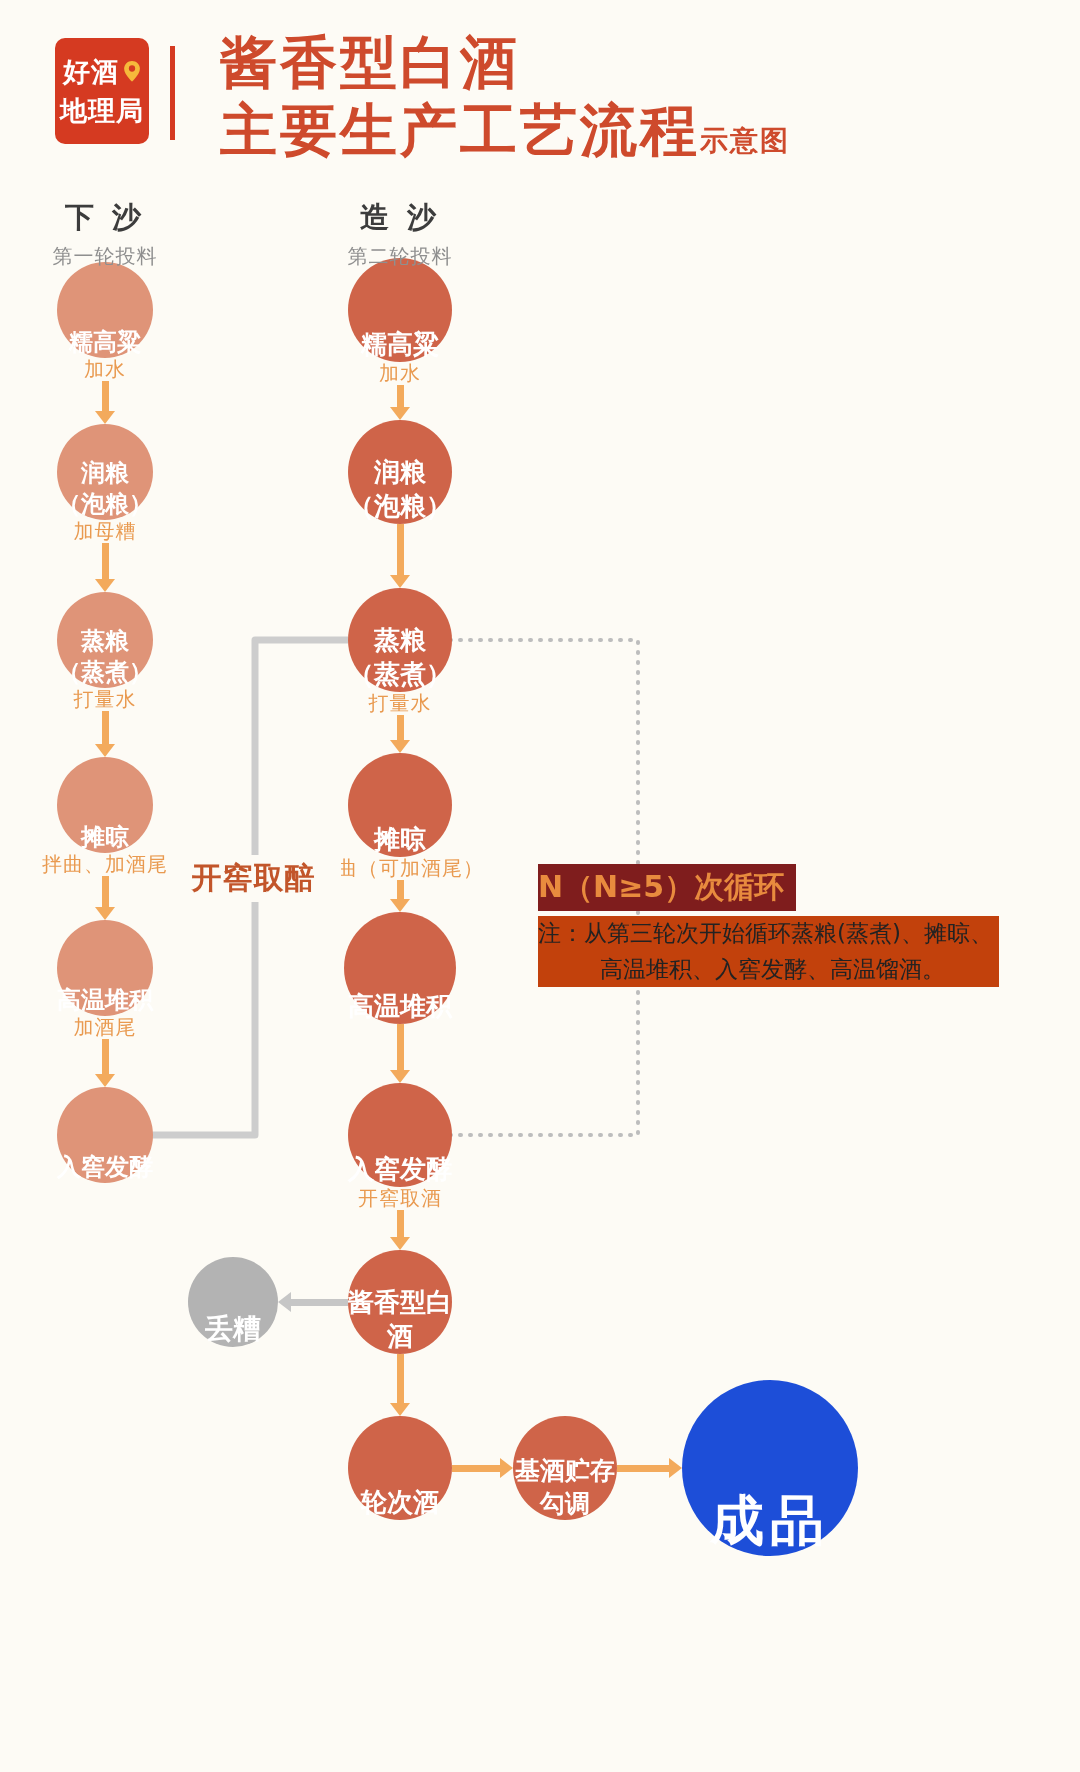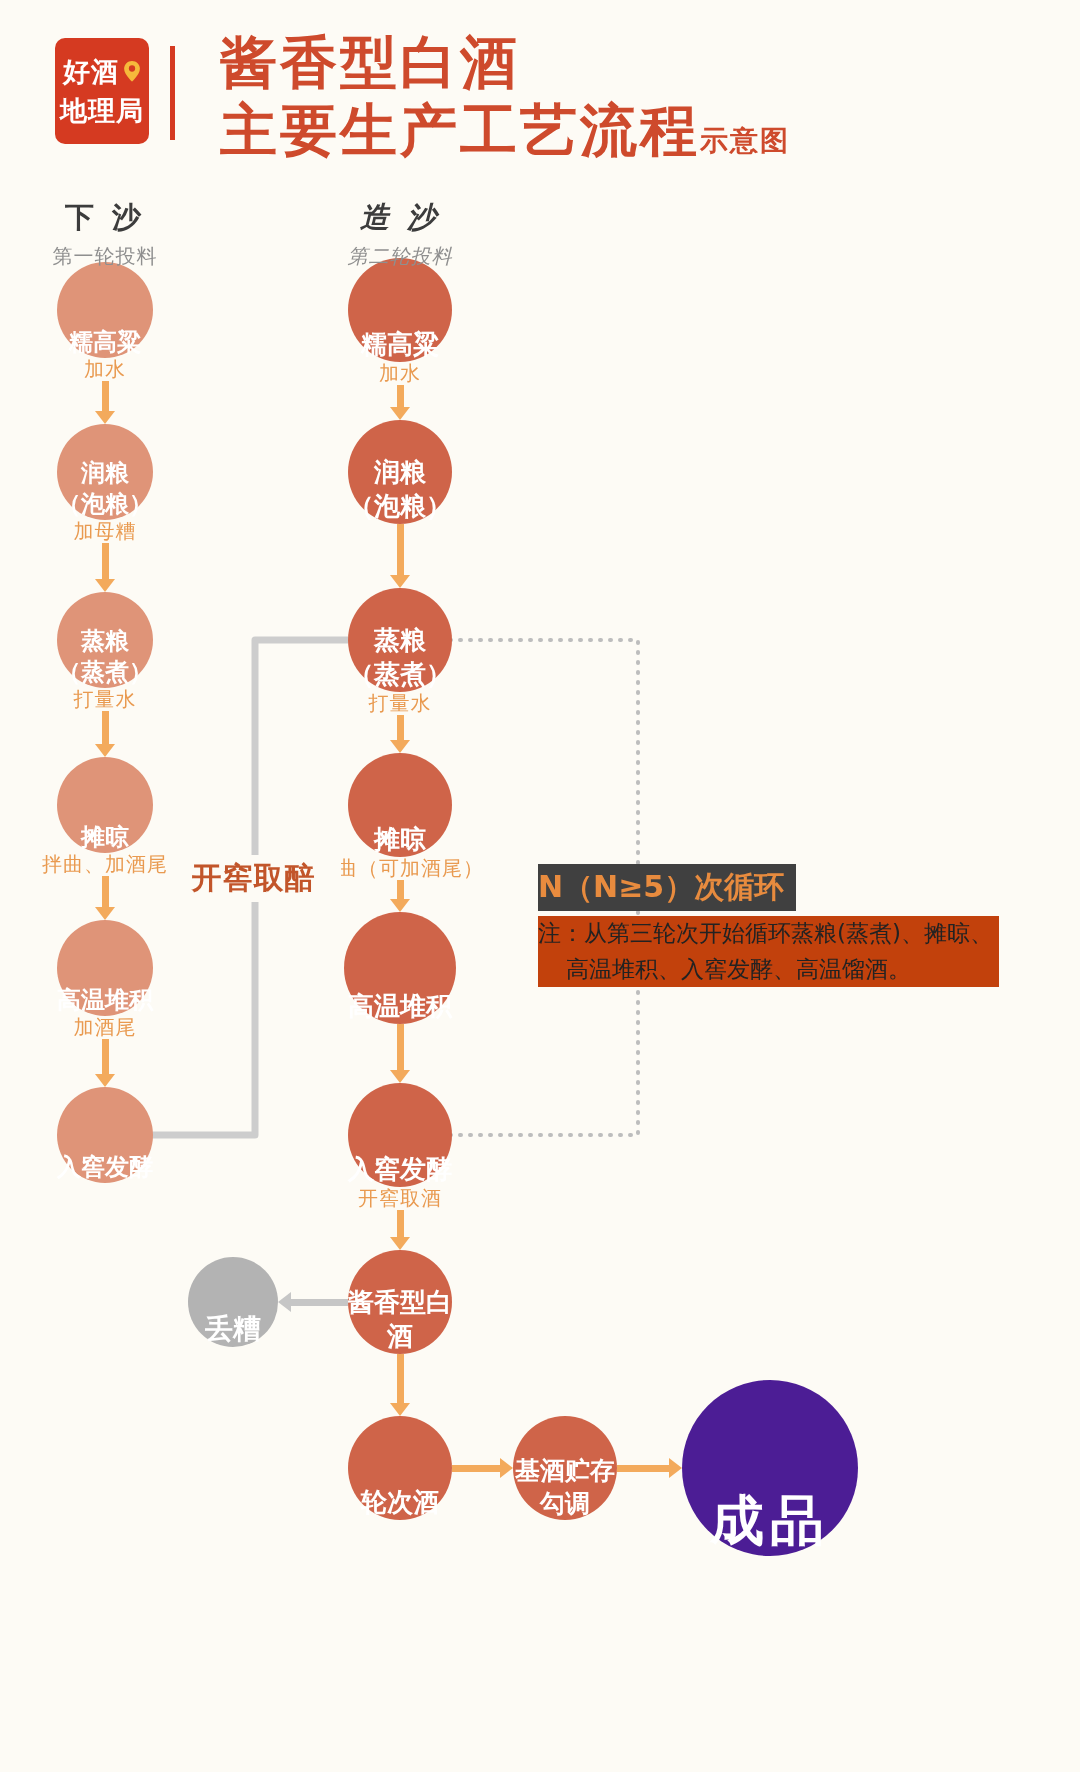--- a/index.html
+++ b/index.html
@@ -130,7 +130,7 @@
     <div class="col-title">下 沙</div>
     <div class="col-subtitle">第一轮投料</div>
   </div>
-  <div class="col-header" style="left:325px; top:198px;font-style:italic;">
+  <div class="col-header" style="left:325px; top:198px;">
     <div class="col-title">造 沙</div>
     <div class="col-subtitle">第二轮投料</div>
   </div>

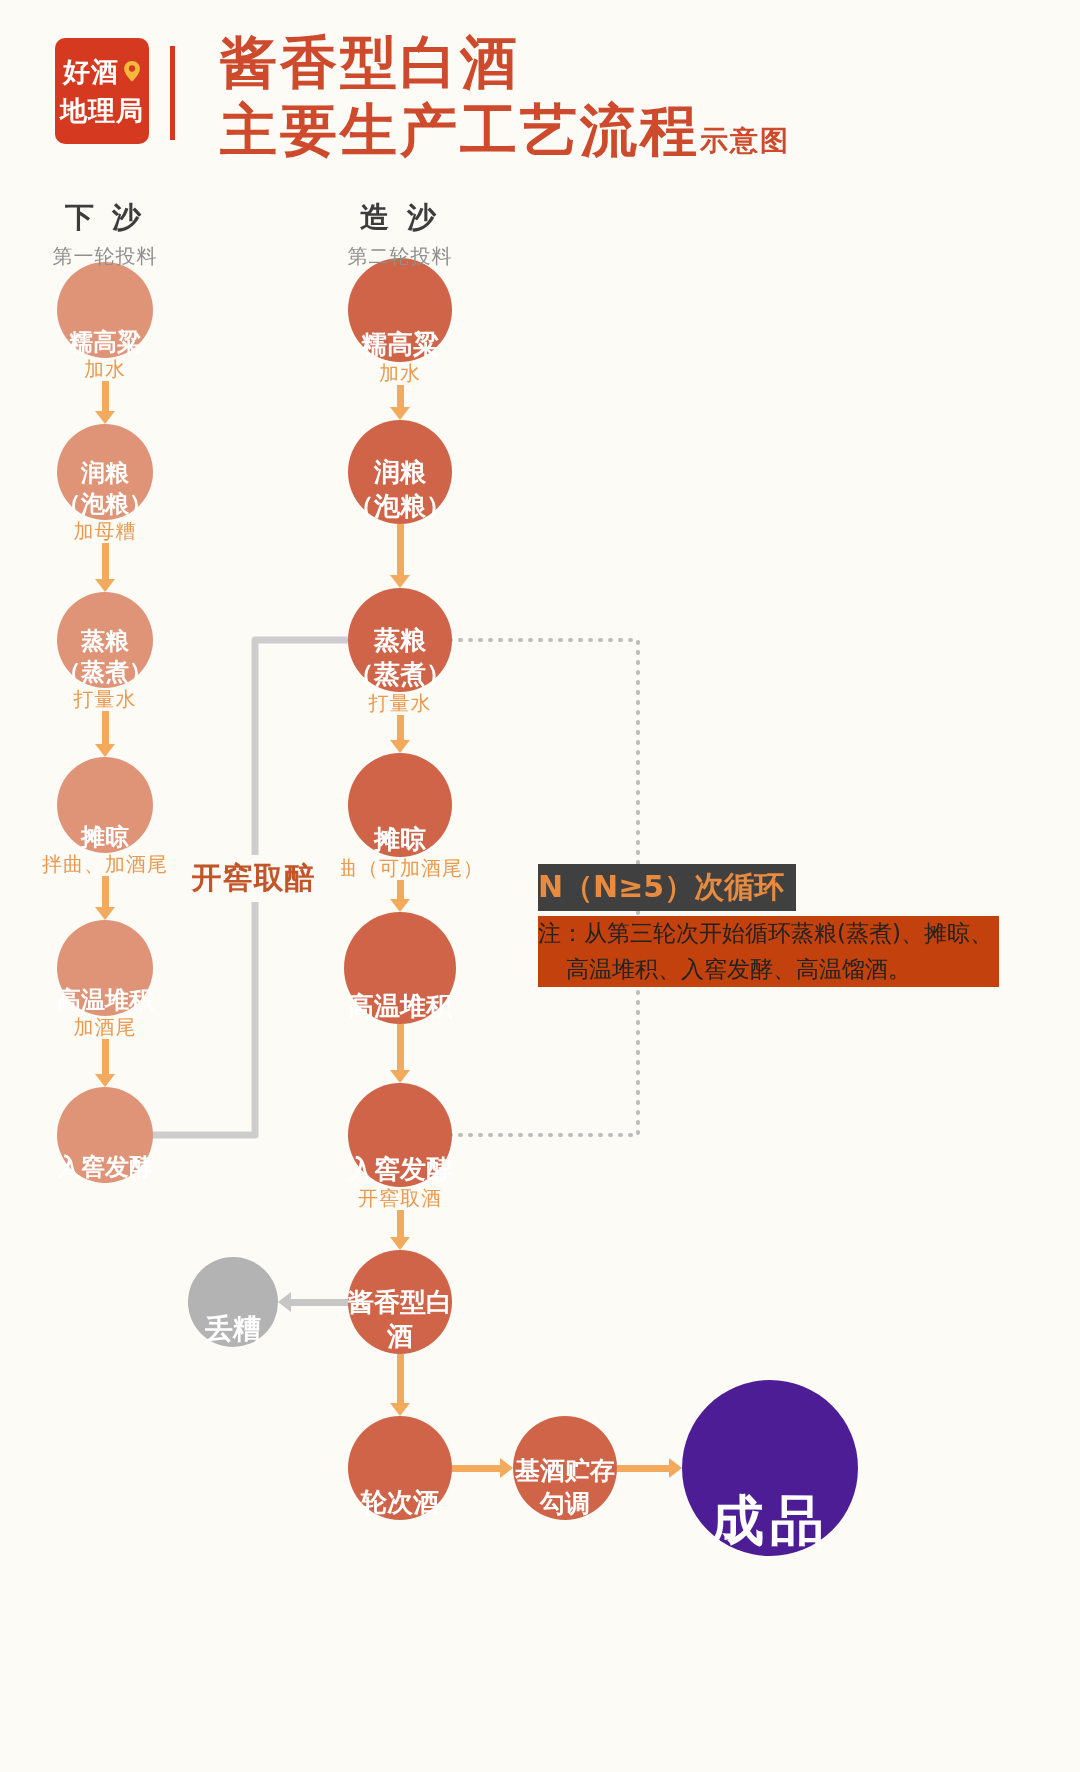--- a/index.html
+++ b/index.html
@@ -89,7 +89,7 @@
   .loop-title {
     position:absolute; left:538px; top:864px;
     font-size:30px; font-weight:bold; color:#e88b3e;
-    background:#404040; padding:3px 12px 3px 0; z-index:6;
+    background:#7f1d1d; padding:3px 12px 3px 0; z-index:6;
   }
   .loop-note {
     position:absolute; left:538px; top:916px;

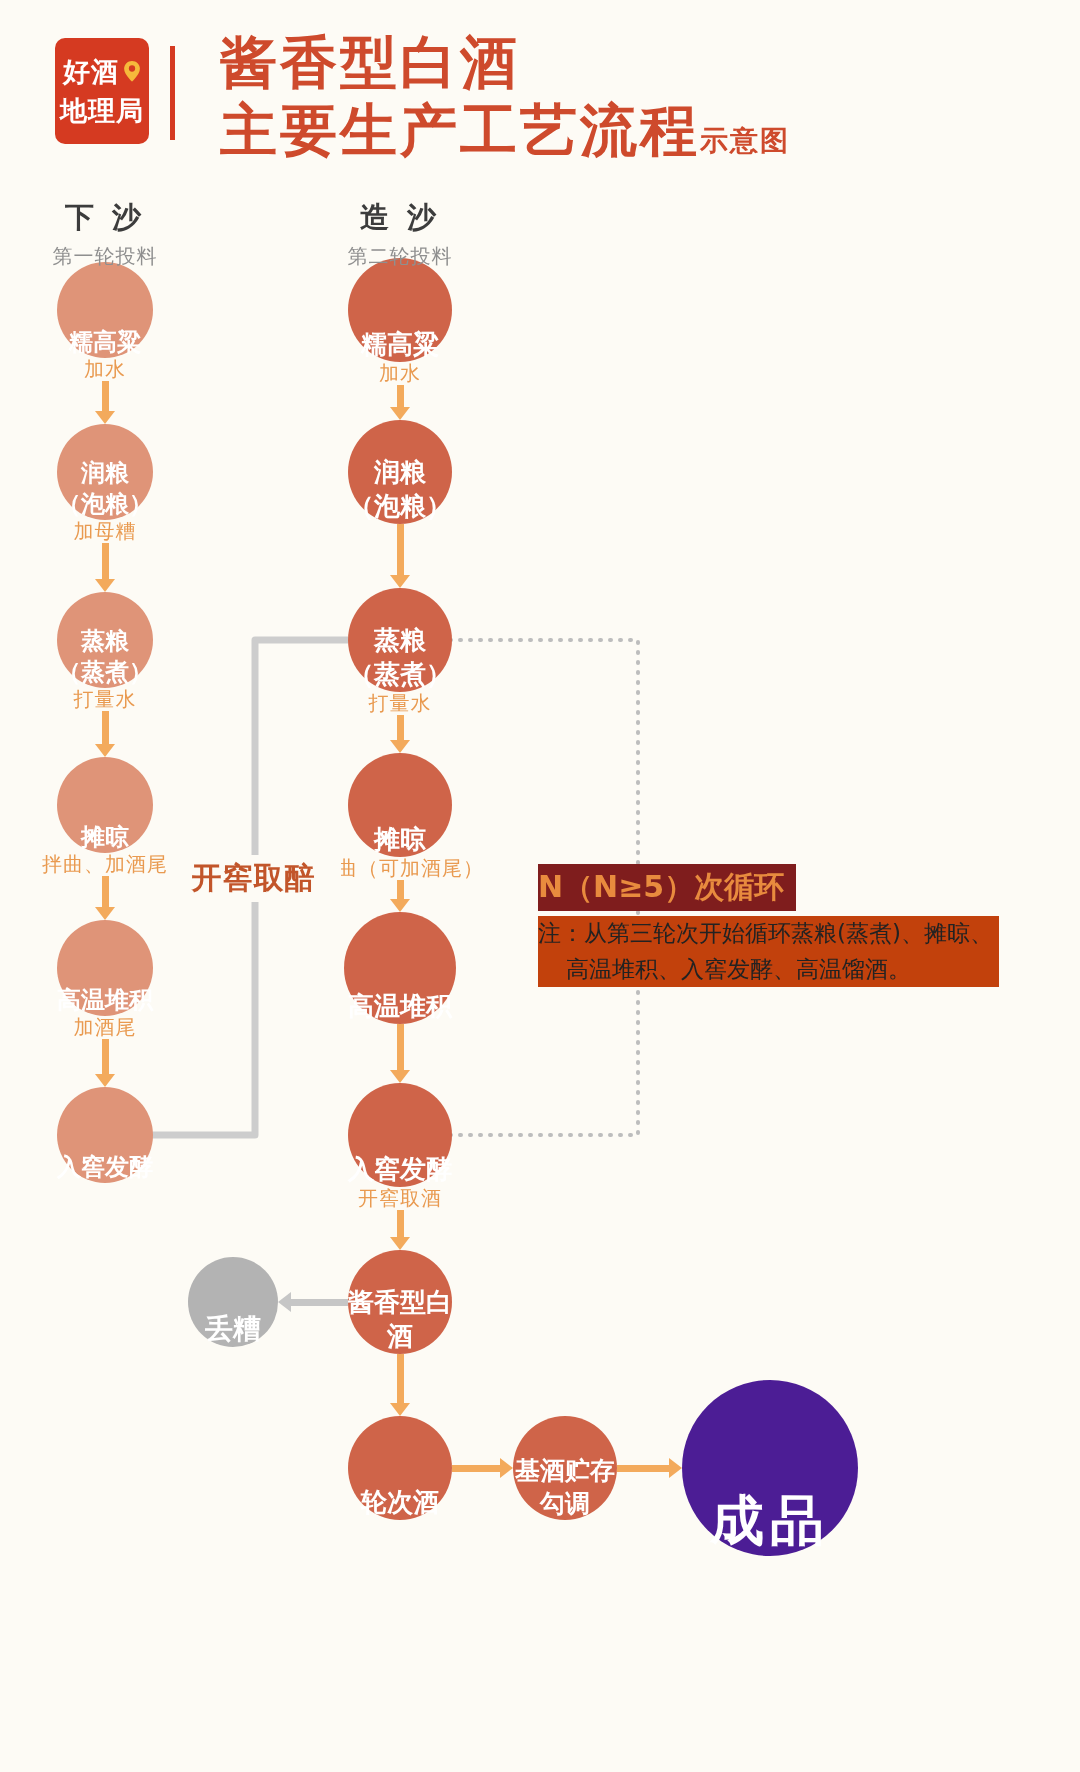--- a/index.html
+++ b/index.html
@@ -96,7 +96,7 @@
     font-size:23px; color:#222; line-height:1.55;
     background:#c2410c; z-index:6; padding-right:6px;
   }
-  .loop-note .indent { margin-left:28px; }
+  .loop-note .indent { margin-left:62px; }
 </style>
 </head>
 <body>

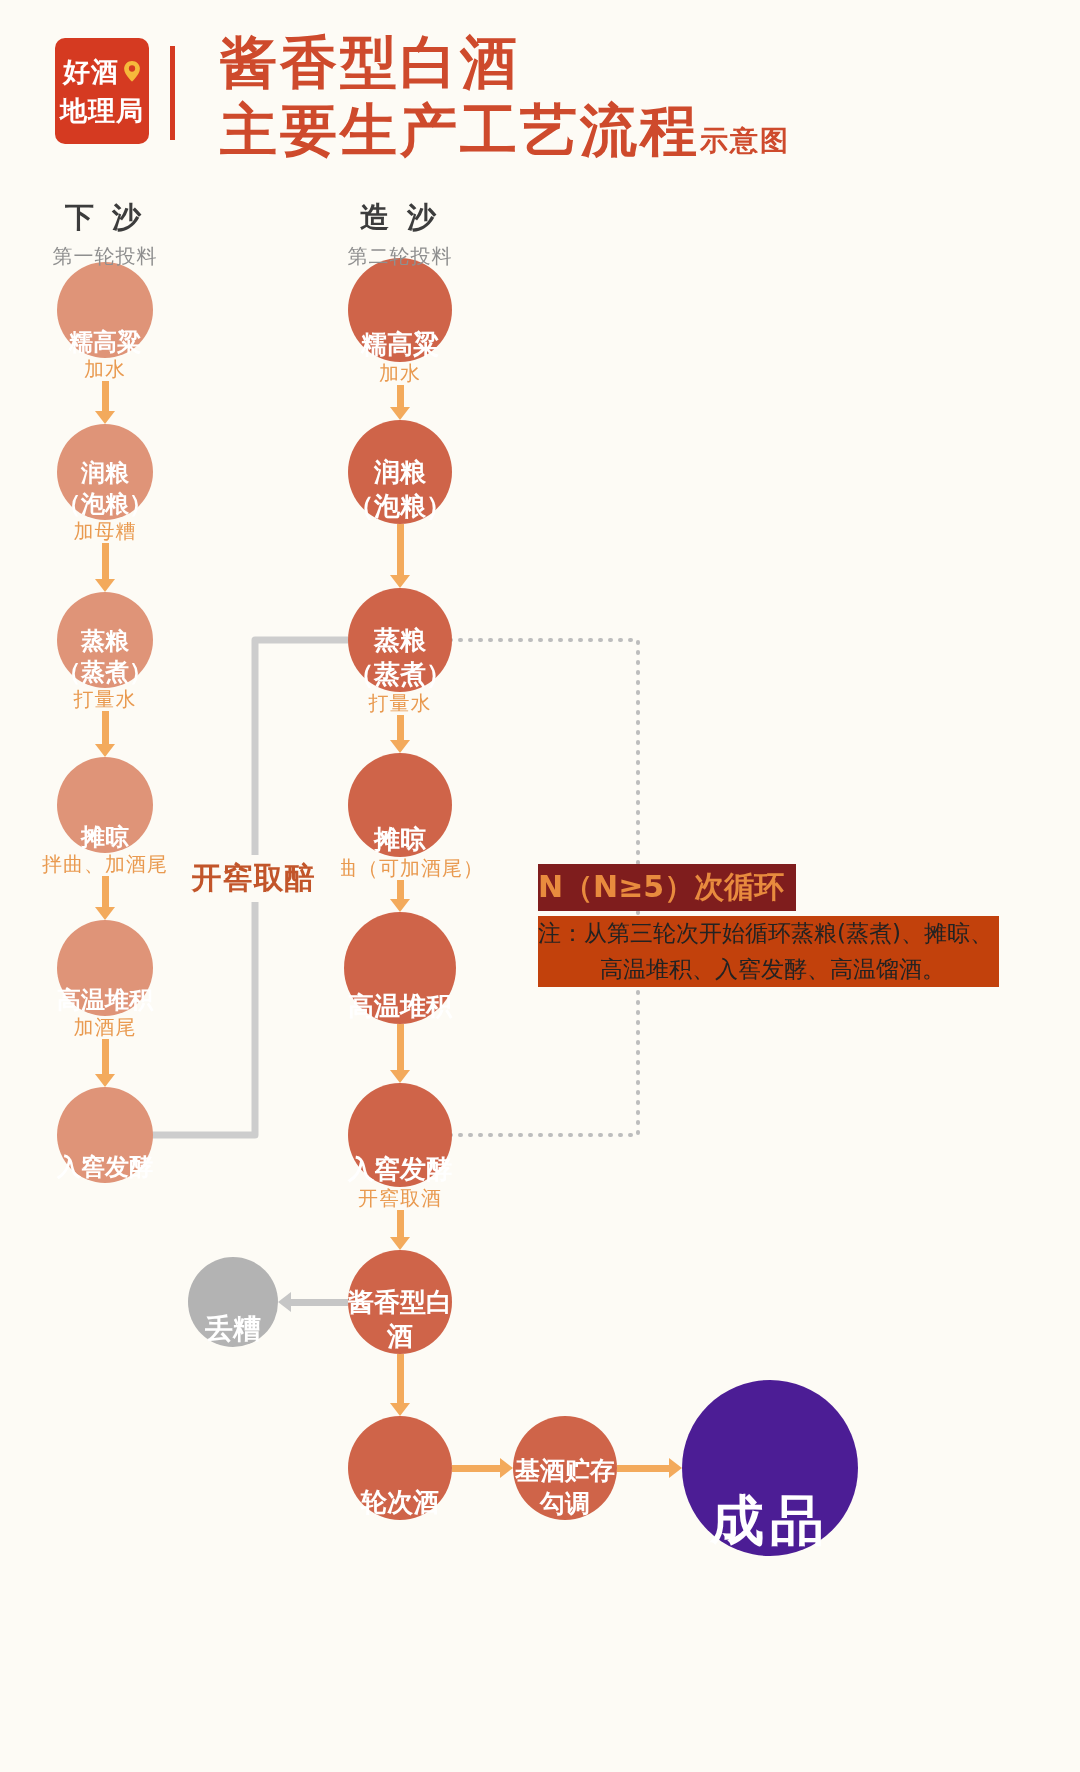--- a/index.html
+++ b/index.html
@@ -50,7 +50,7 @@
   .node.right { width:104px; height:104px; background:#cf6449; font-size:26px; }
   .node.right.big { width:112px; height:112px; }
   .node.gray  { width:90px;  height:90px;  background:#b3b3b3; font-size:28px; }
-  .node.final { width:176px; height:176px; background:#4c1d95; font-size:54px; letter-spacing:6px; }
+  .node.final { width:176px; height:176px; background:#1d4ed8; font-size:54px; letter-spacing:6px; }
   
   .edge {
     position:absolute; display:flex; flex-direction:column; align-items:center;

